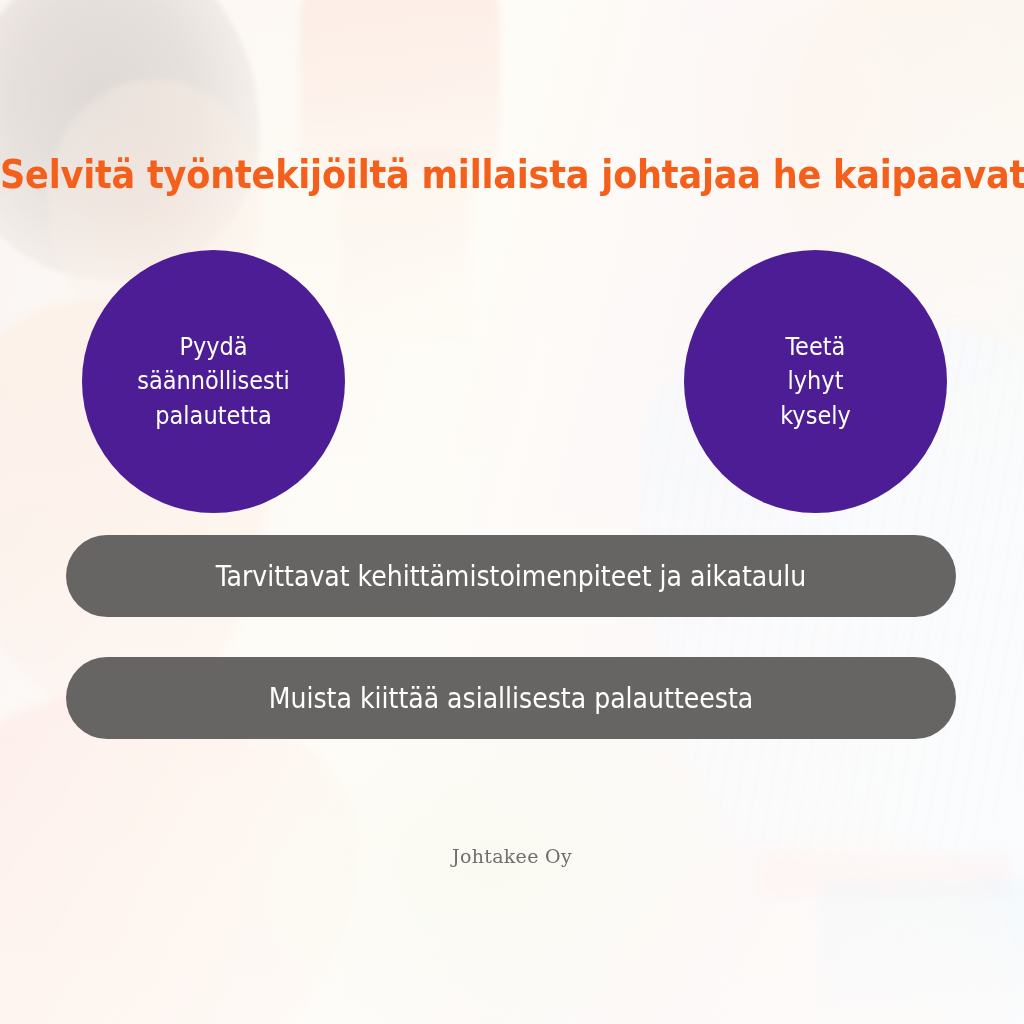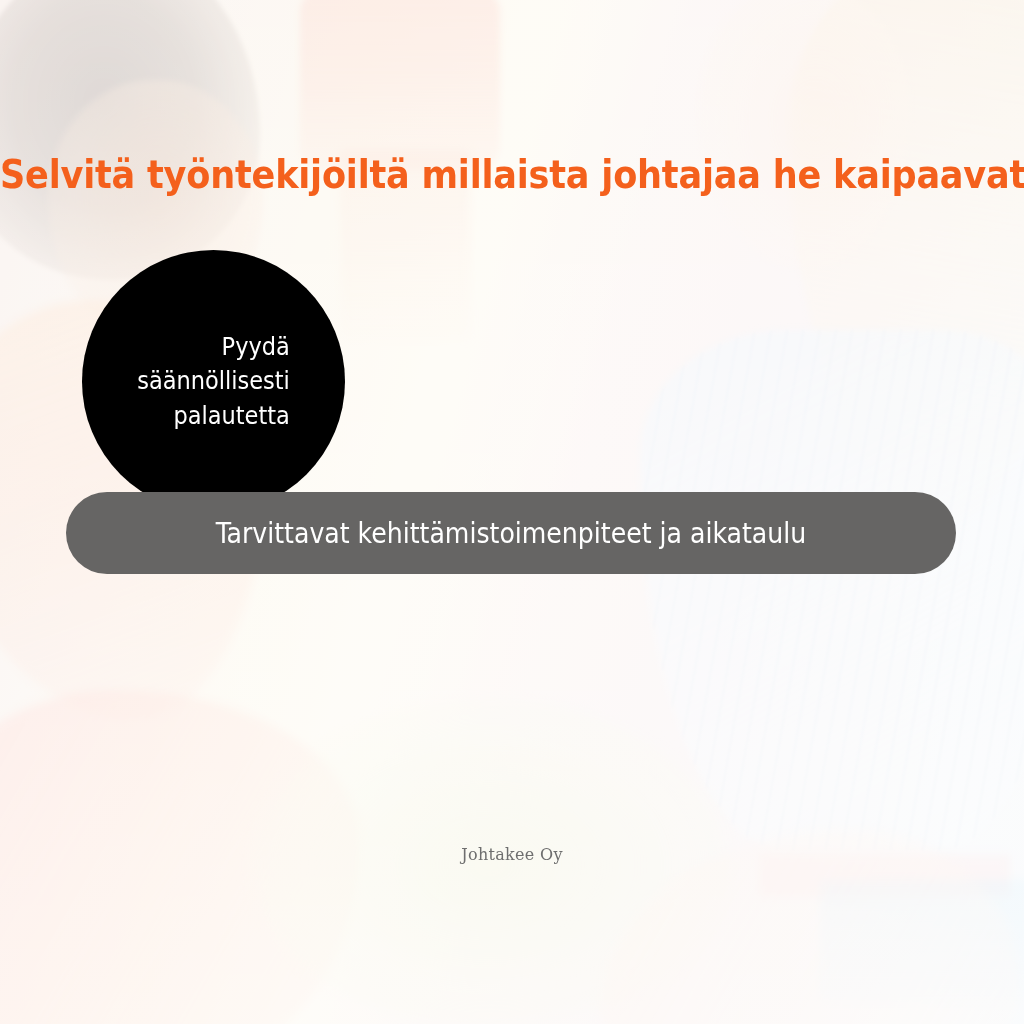--- a/index.html
+++ b/index.html
@@ -259,11 +259,11 @@
     width: 263px;
     height: 263px;
     border-radius: 50%;
-    background: #000000;
+    background: #4c1d95;
     display: flex;
     align-items: center;
     justify-content: center;
-    text-align: right;
+    text-align: center;
   }
   .circle-1 { left: 82px;  top: 250px; }
   .circle-2 { left: 383px; top: 250px; }

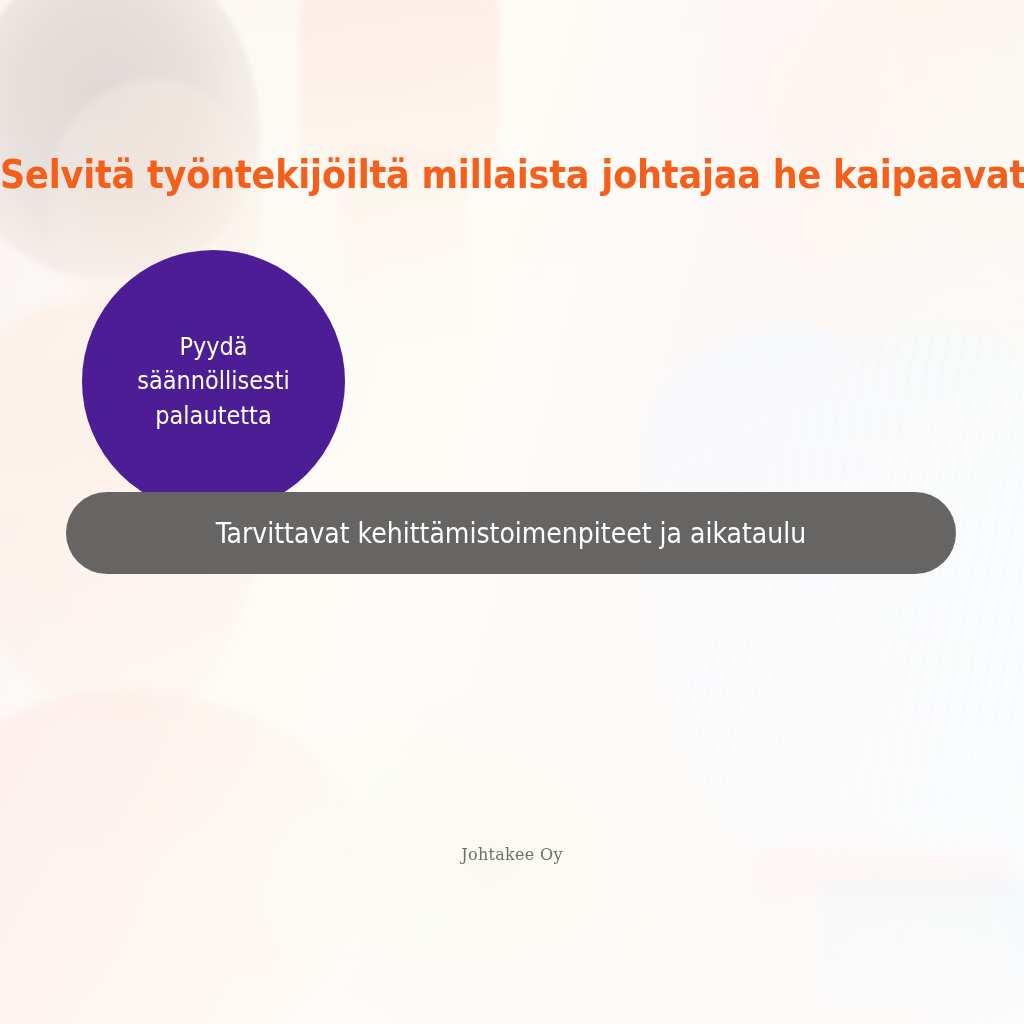--- a/index.html
+++ b/index.html
@@ -350,6 +350,11 @@
     </div>
 
 
+    <div class="circle circle-3">
+      <div class="circle-label">Teetä
+lyhyt
+kysely</div>
+    </div>
 
     <div class="bar bar-1">
       <div class="bar-label">Tarvittavat kehittämistoimenpiteet ja aikataulu</div>

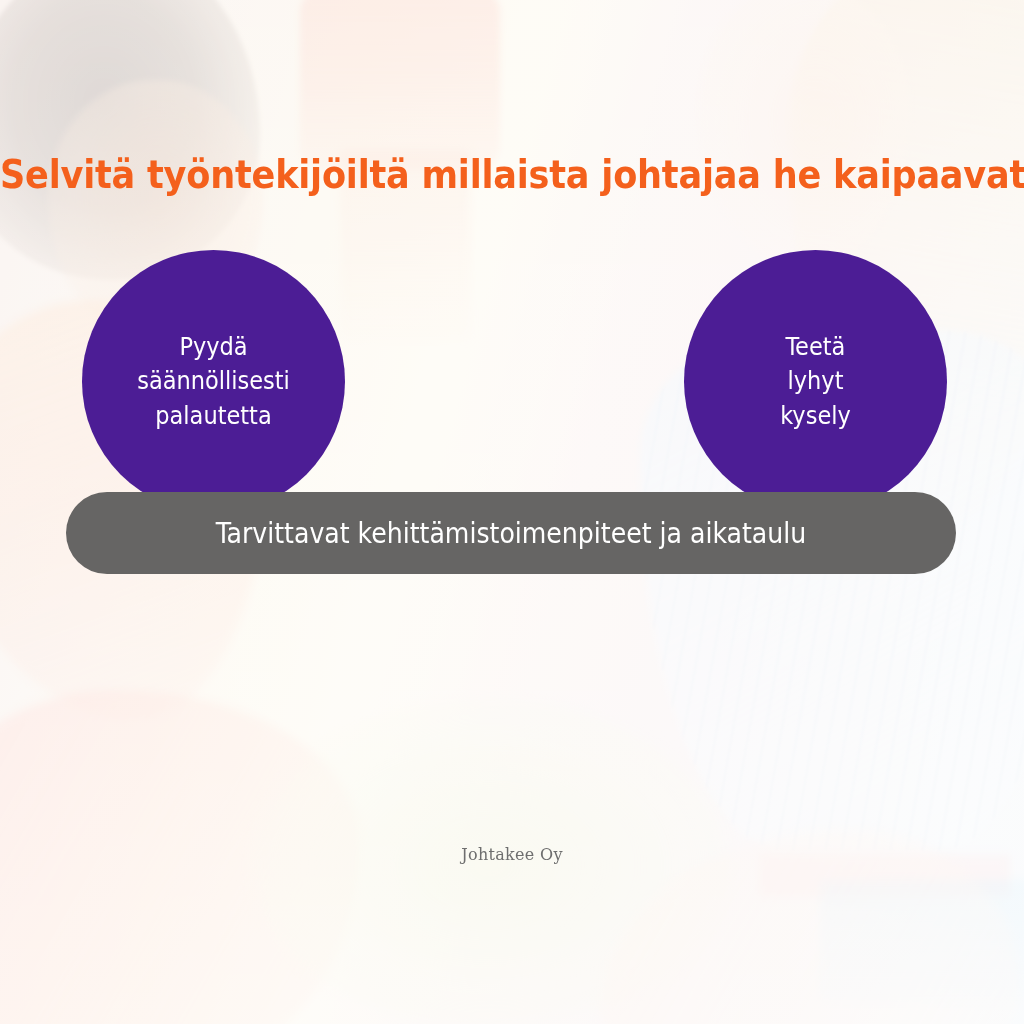--- a/index.html
+++ b/index.html
@@ -289,6 +289,7 @@
     display: flex;
     align-items: center;
     justify-content: center;
+    margin-top: 43px;
   }
   .bar-1 { top: 492px; }
   .bar-2 { top: 614px; }

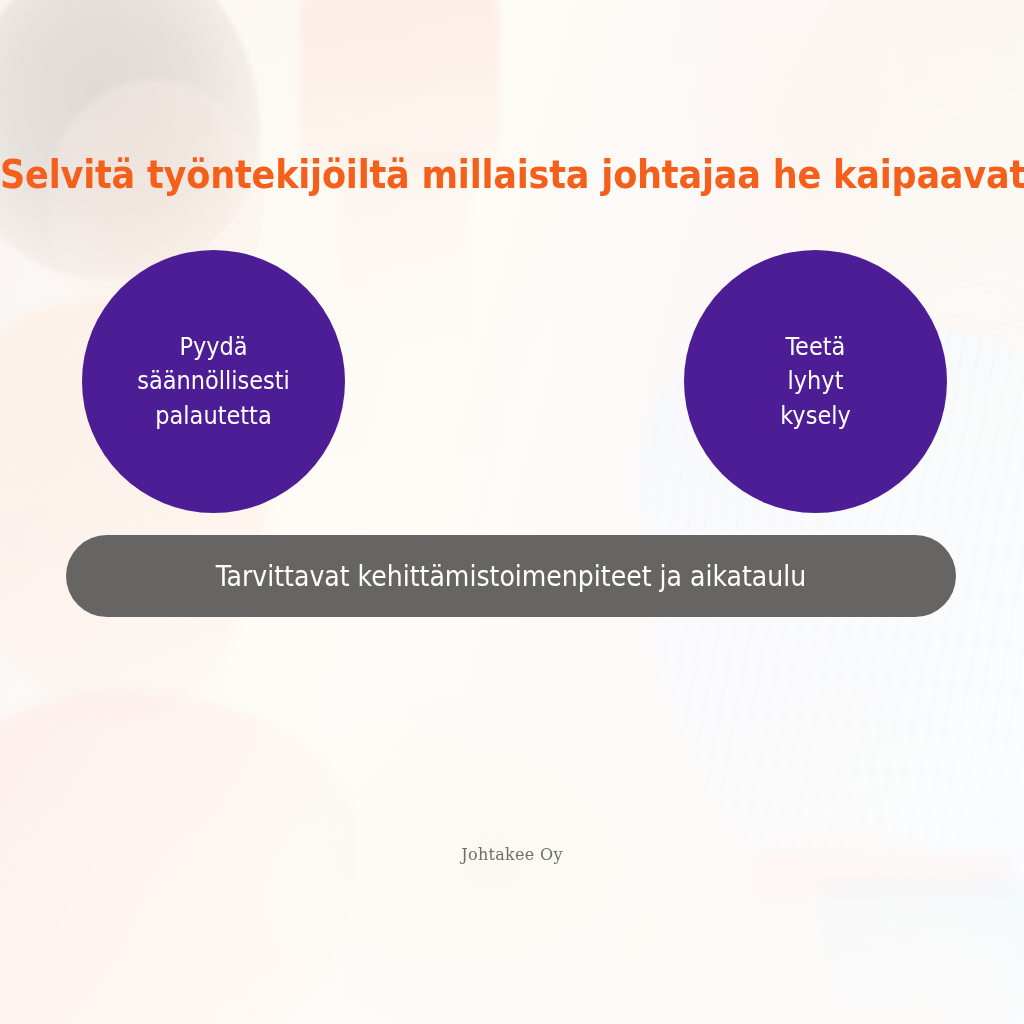--- a/index.html
+++ b/index.html
@@ -361,6 +361,9 @@
       <div class="bar-label">Tarvittavat kehittämistoimenpiteet ja aikataulu</div>
     </div>
 
+    <div class="bar bar-2">
+      <div class="bar-label">Muista kiittää asiallisesta palautteesta</div>
+    </div>
 
 
     <div class="footer">Johtakee Oy</div>

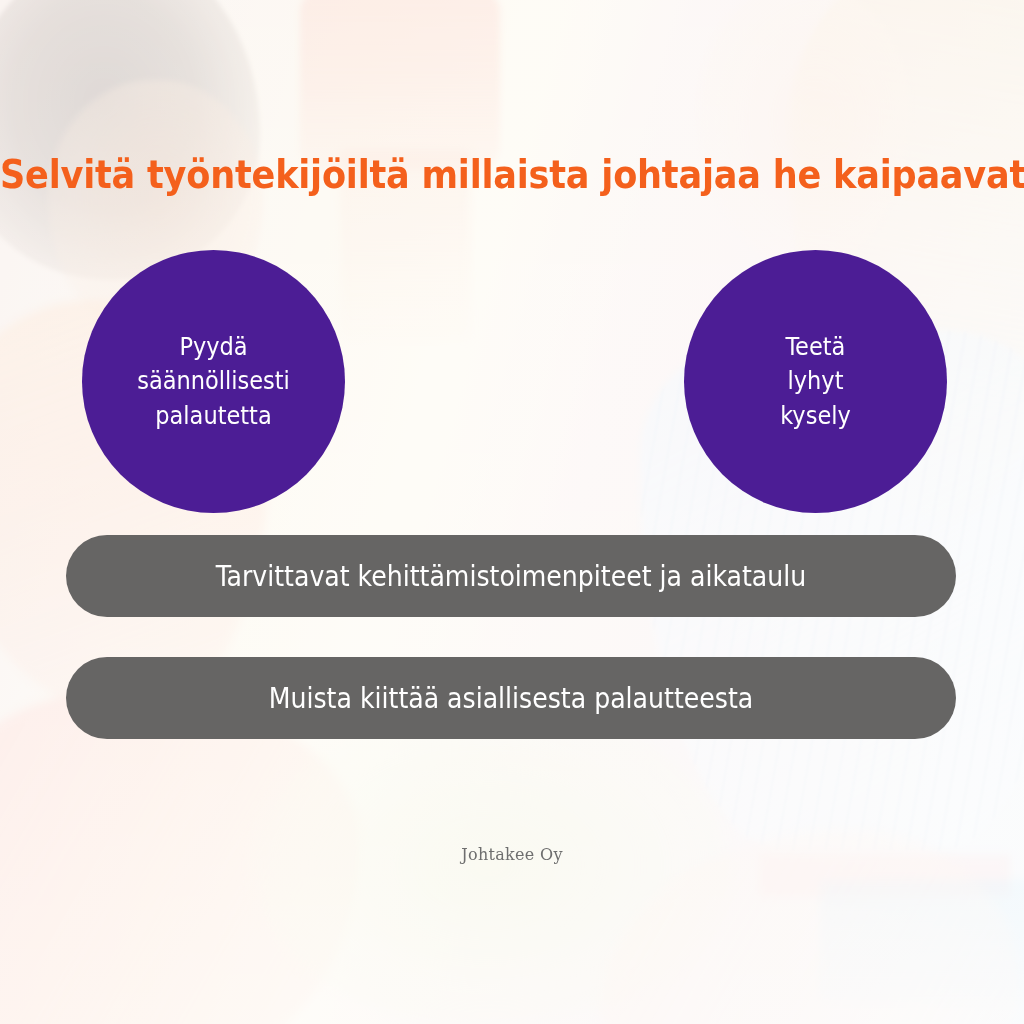--- a/index.html
+++ b/index.html
@@ -310,7 +310,7 @@
     width: 1024px;
     text-align: center;
     font-family: "DejaVu Serif", "Liberation Serif", serif;
-    font-size: 16px;
+    font-size: 19px;
     color: #6e6e6e;
     letter-spacing: 0.3px;
   }

